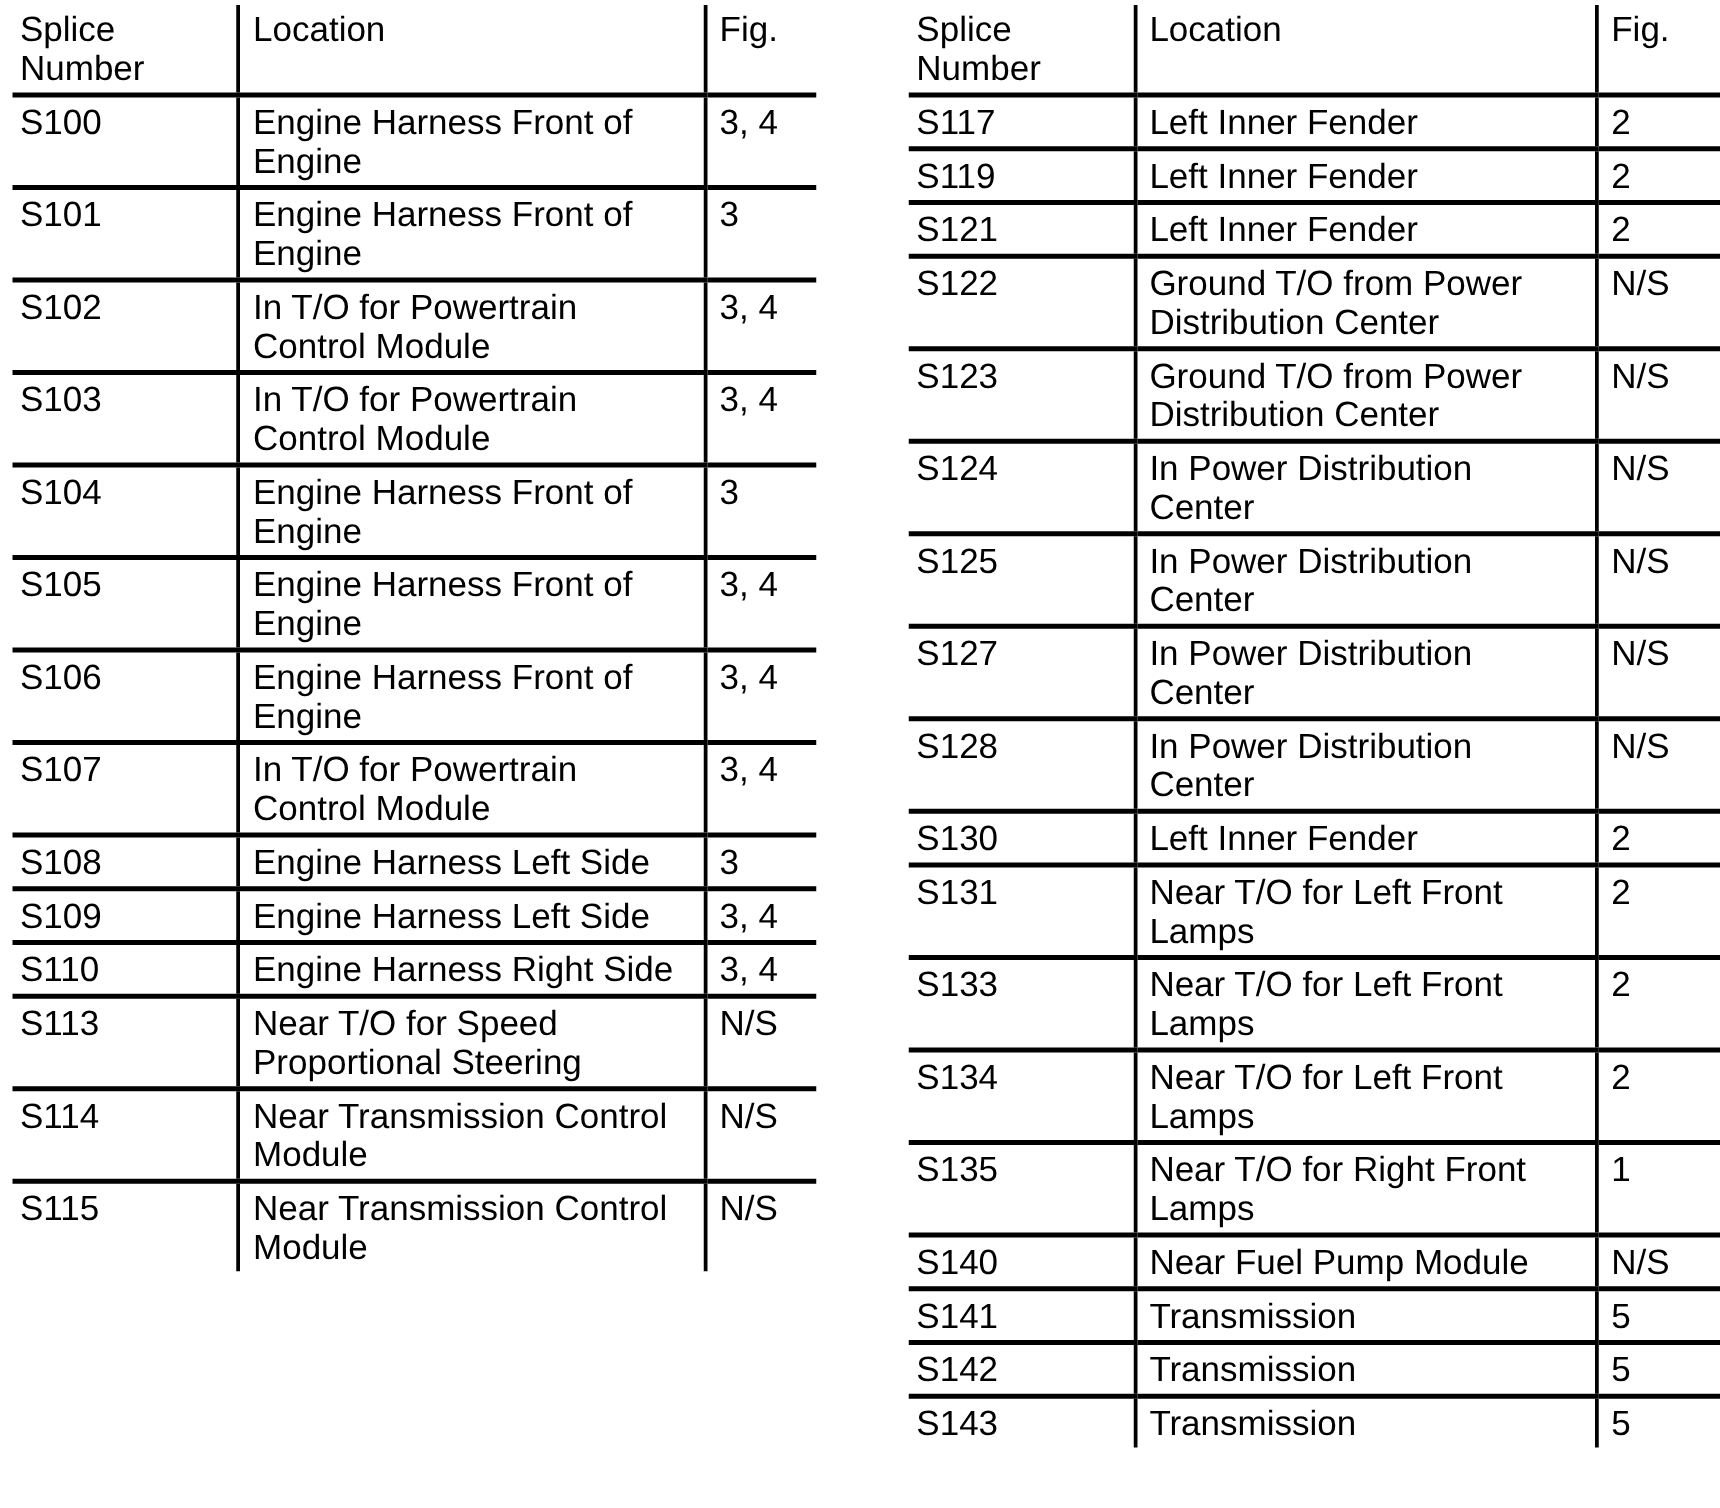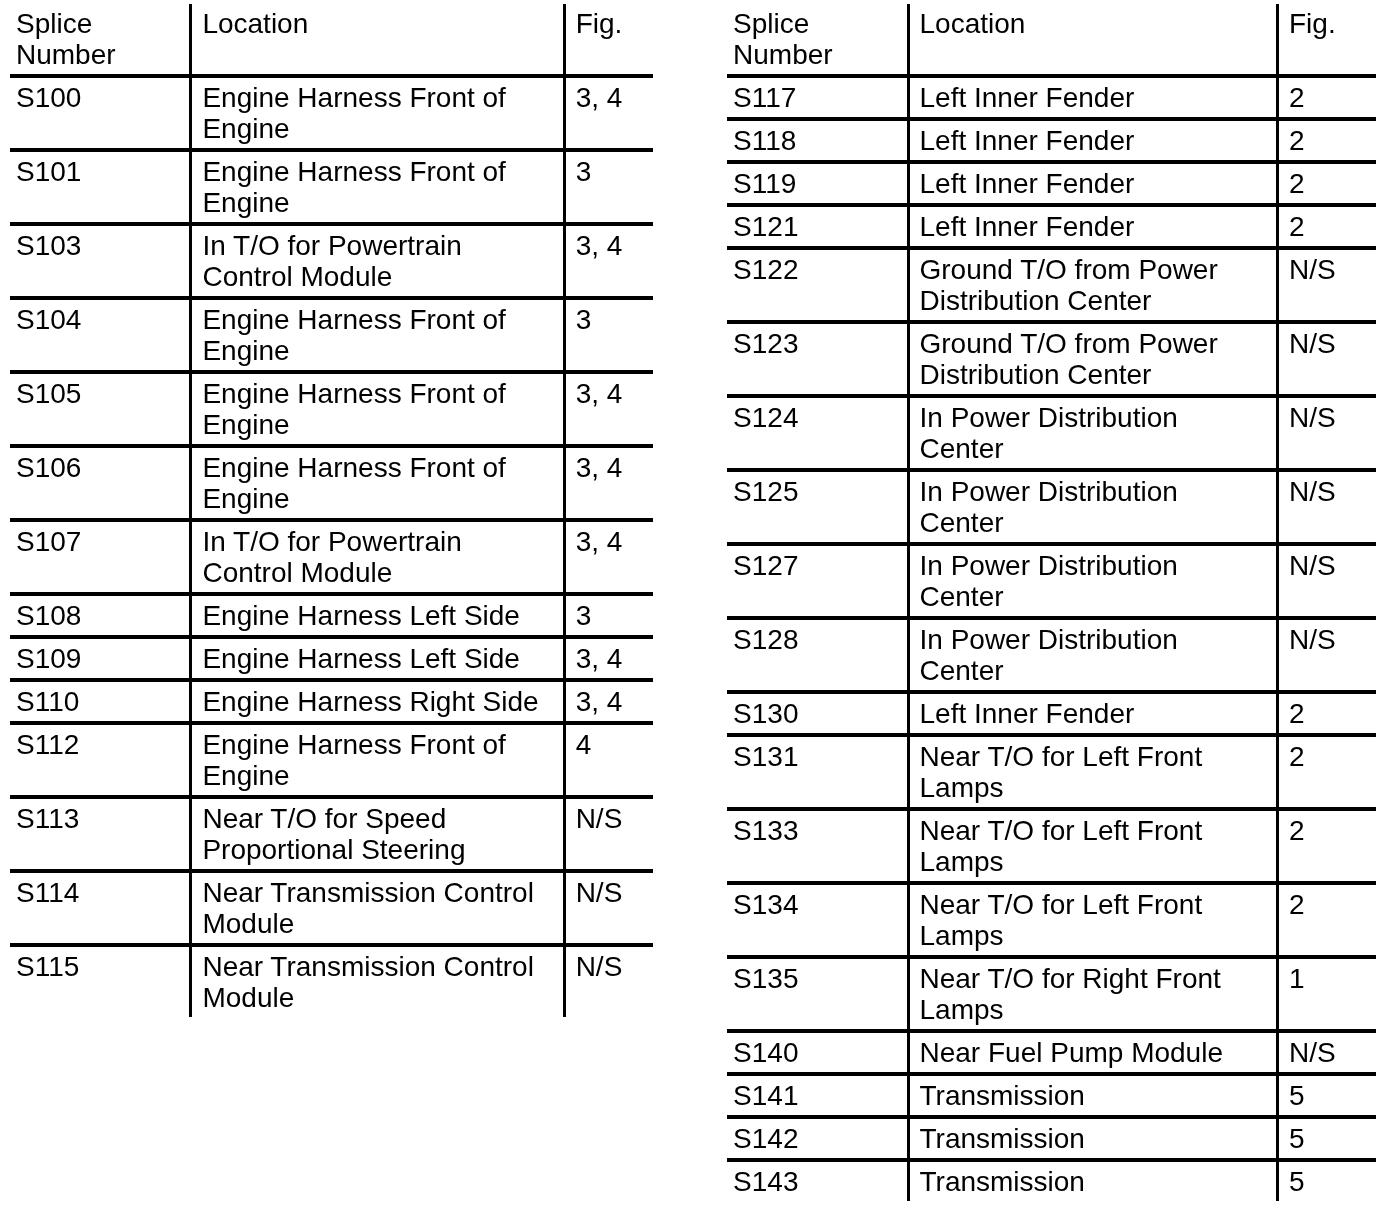--- a/index.html
+++ b/index.html
@@ -191,11 +191,6 @@
           <td>2</td>
         </tr>
 
-        <tr>
-          <td>S118</td>
-          <td>Left Inner Fender</td>
-          <td>2</td>
-        </tr>
 
         <tr>
           <td>S119</td>

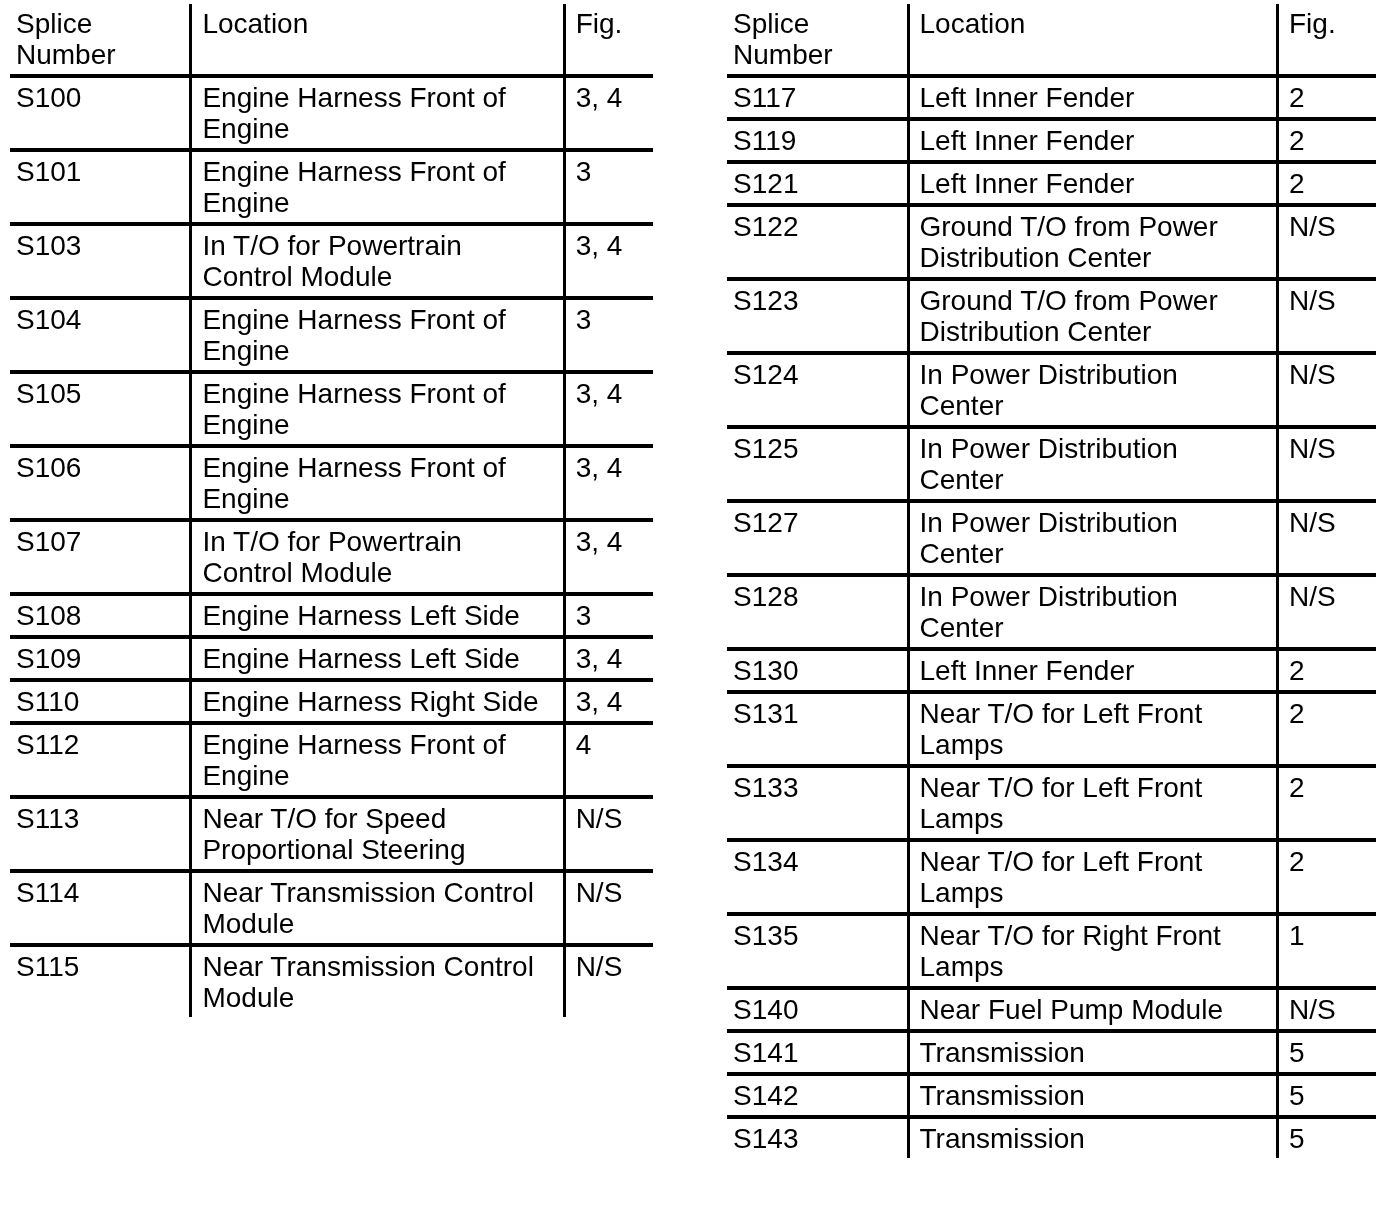--- a/index.html
+++ b/index.html
@@ -93,6 +93,11 @@
           <td>3</td>
         </tr>
 
+        <tr>
+          <td>S102</td>
+          <td>In T/O for Powertrain Control Module</td>
+          <td>3, 4</td>
+        </tr>
 
         <tr>
           <td>S103</td>

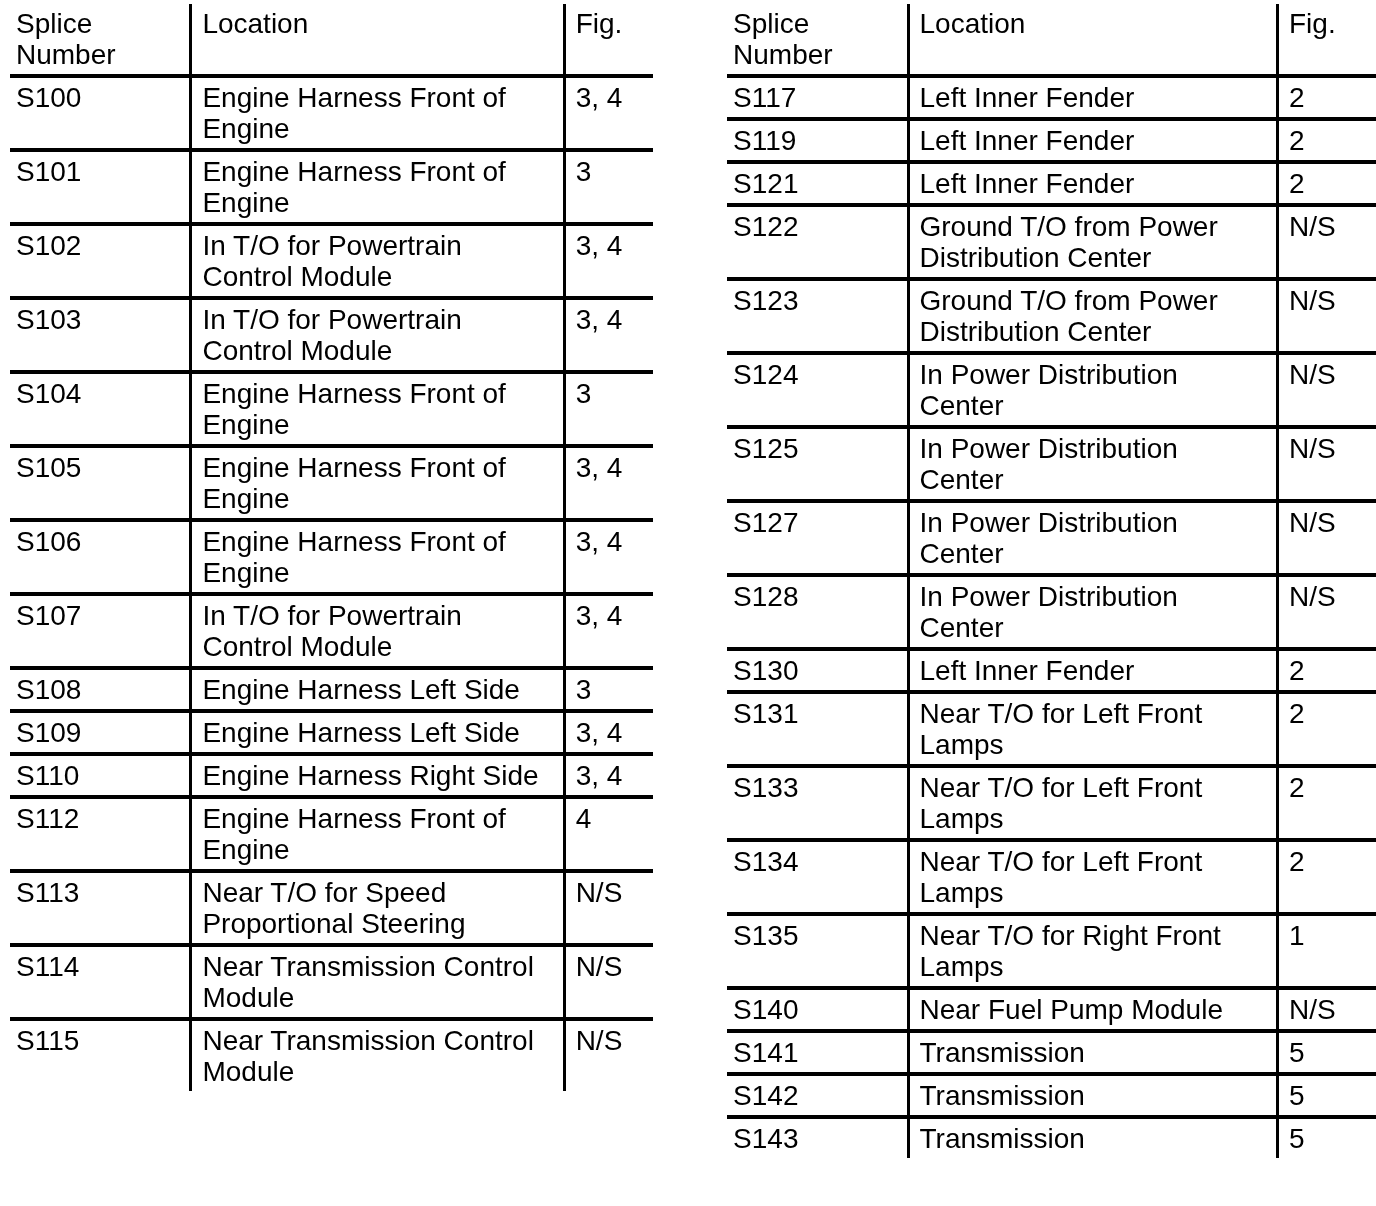--- a/index.html
+++ b/index.html
@@ -148,11 +148,6 @@
         </tr>
 
 
-        <tr>
-          <td>S112</td>
-          <td>Engine Harness Front of Engine</td>
-          <td>4</td>
-        </tr>
 
         <tr>
           <td>S113</td>

